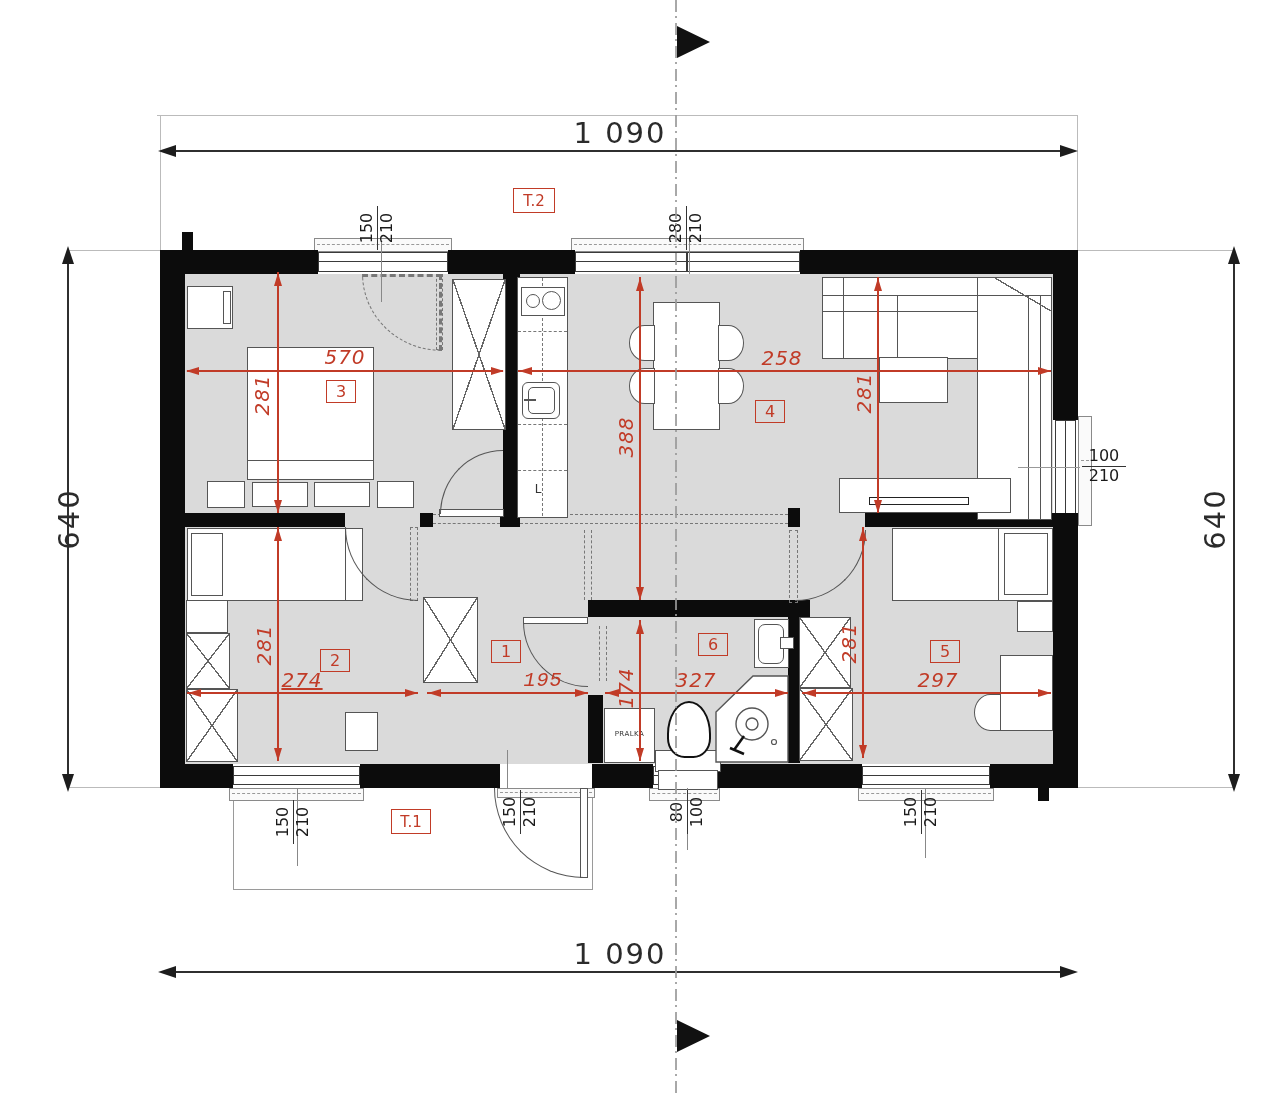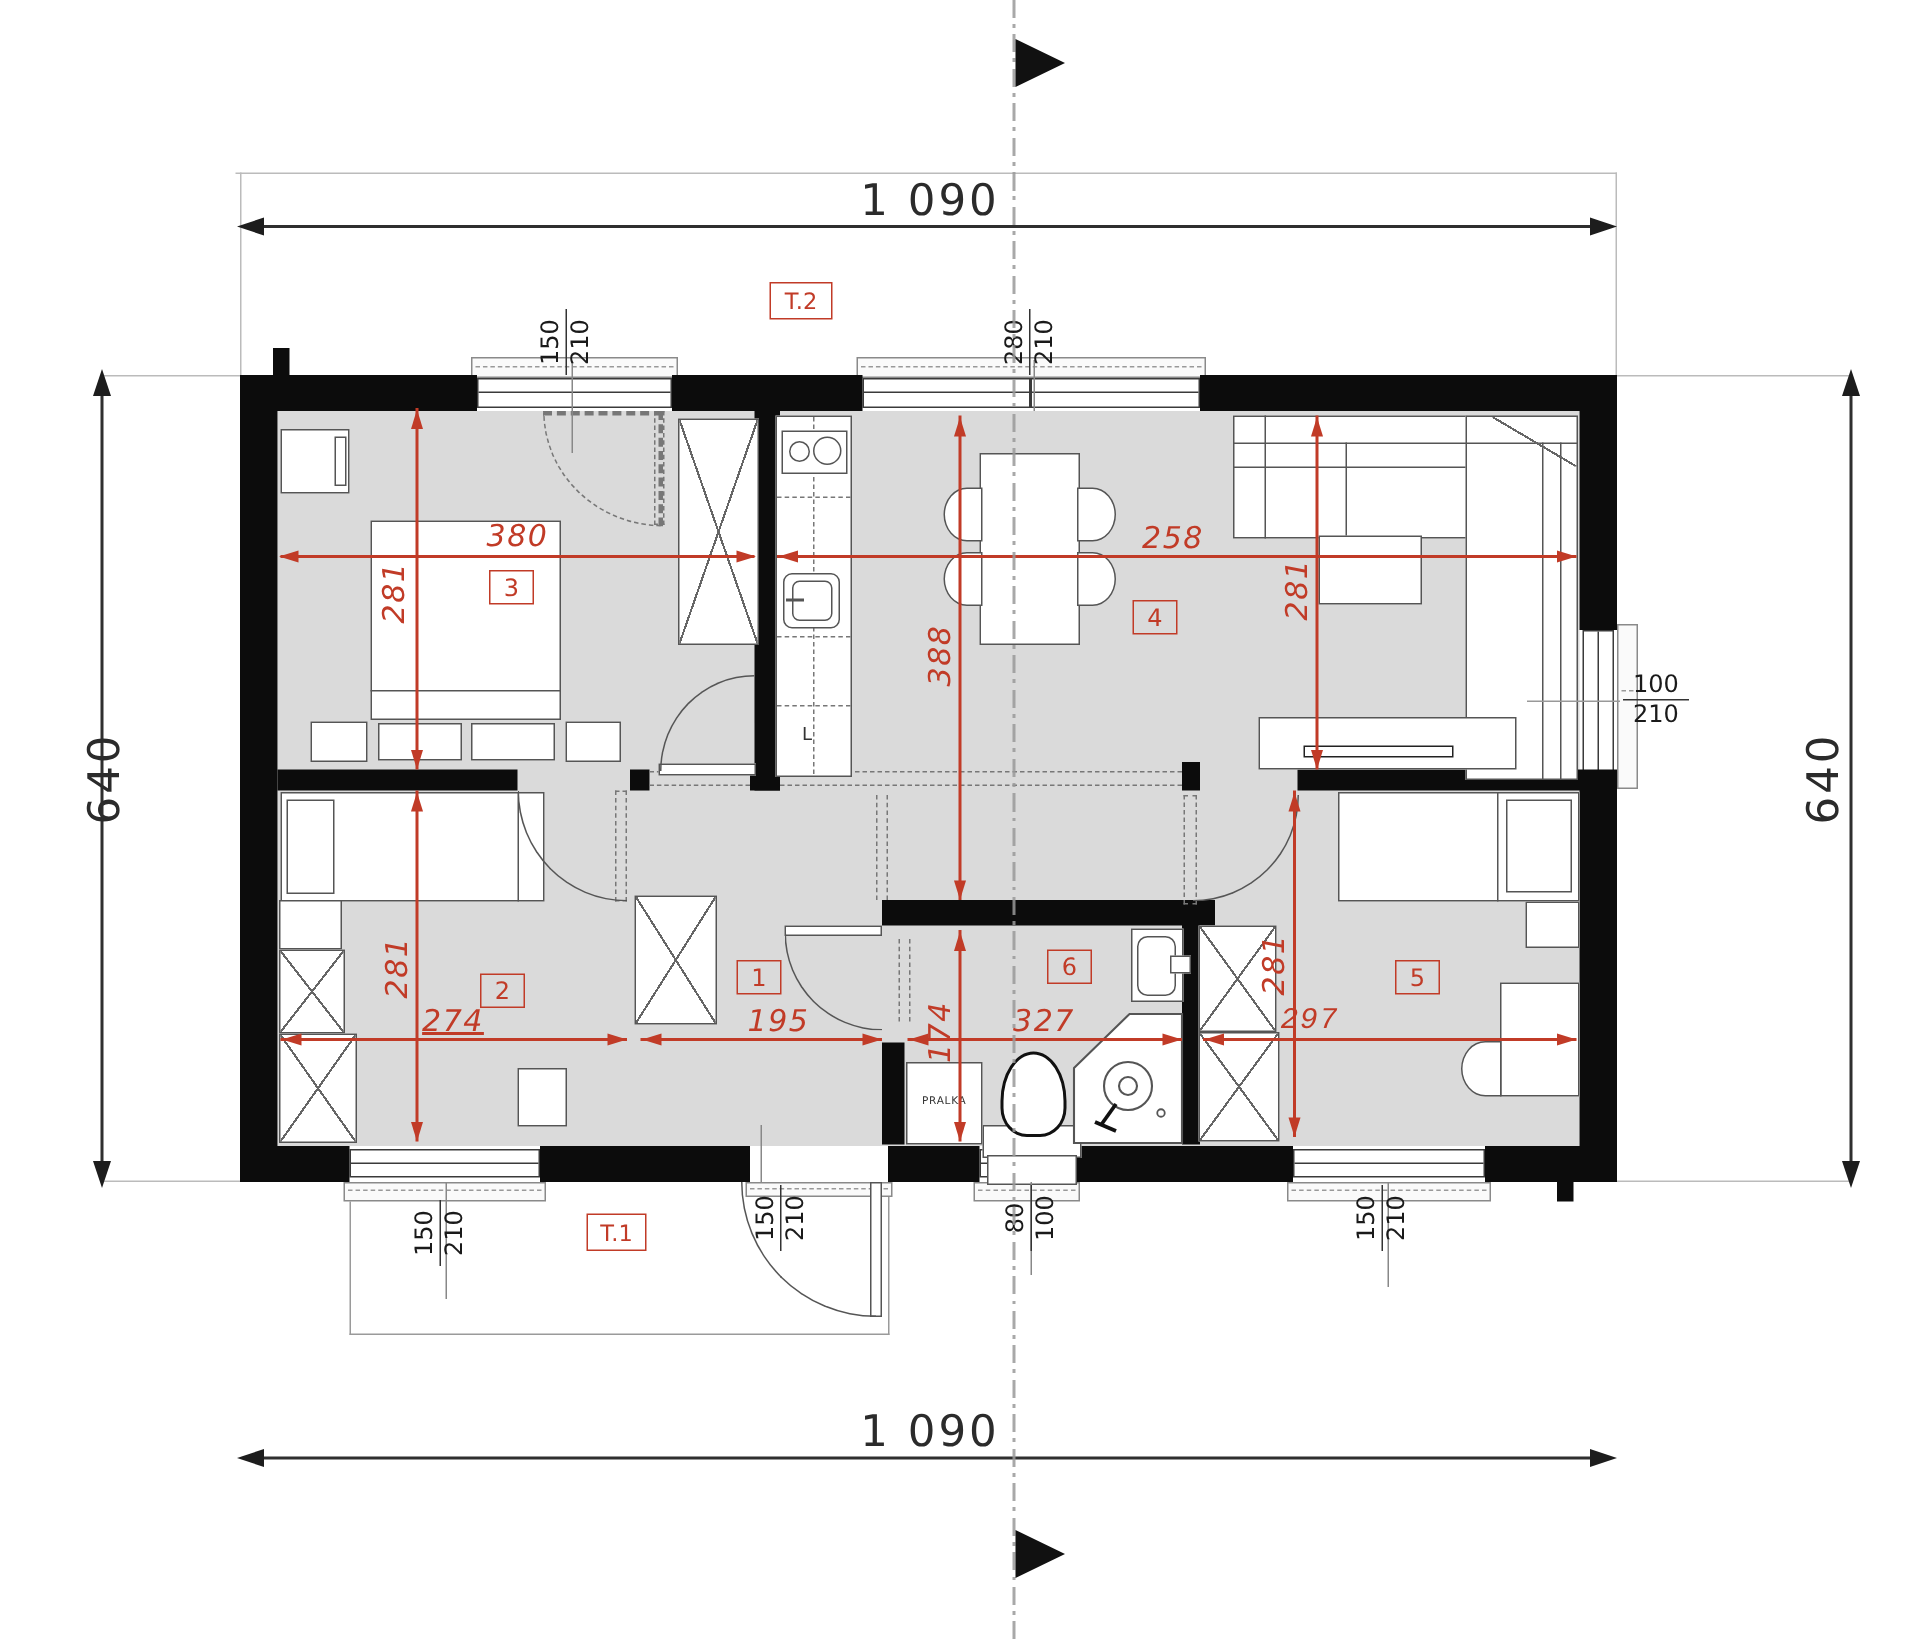--- a/index.html
+++ b/index.html
@@ -214,7 +214,7 @@
   <div class="rdl" style="left:187px;top:370px;width:316px;height:1.6px;"></div>
   <div class="ra ra-l" style="left:186px;top:367px;"></div>
   <div class="ra ra-r" style="left:491px;top:367px;"></div>
-  <div class="rtxt" style="left:315px;top:346px;width:60px;height:22px;">380</div>
+  <div class="rtxt" style="left:315px;top:346px;width:60px;height:22px;">570</div>
   <div class="rdl" style="left:277px;top:272px;width:1.6px;height:241px;"></div>
   <div class="ra ra-u" style="left:274px;top:273px;"></div>
   <div class="ra ra-d" style="left:274px;top:500px;"></div>

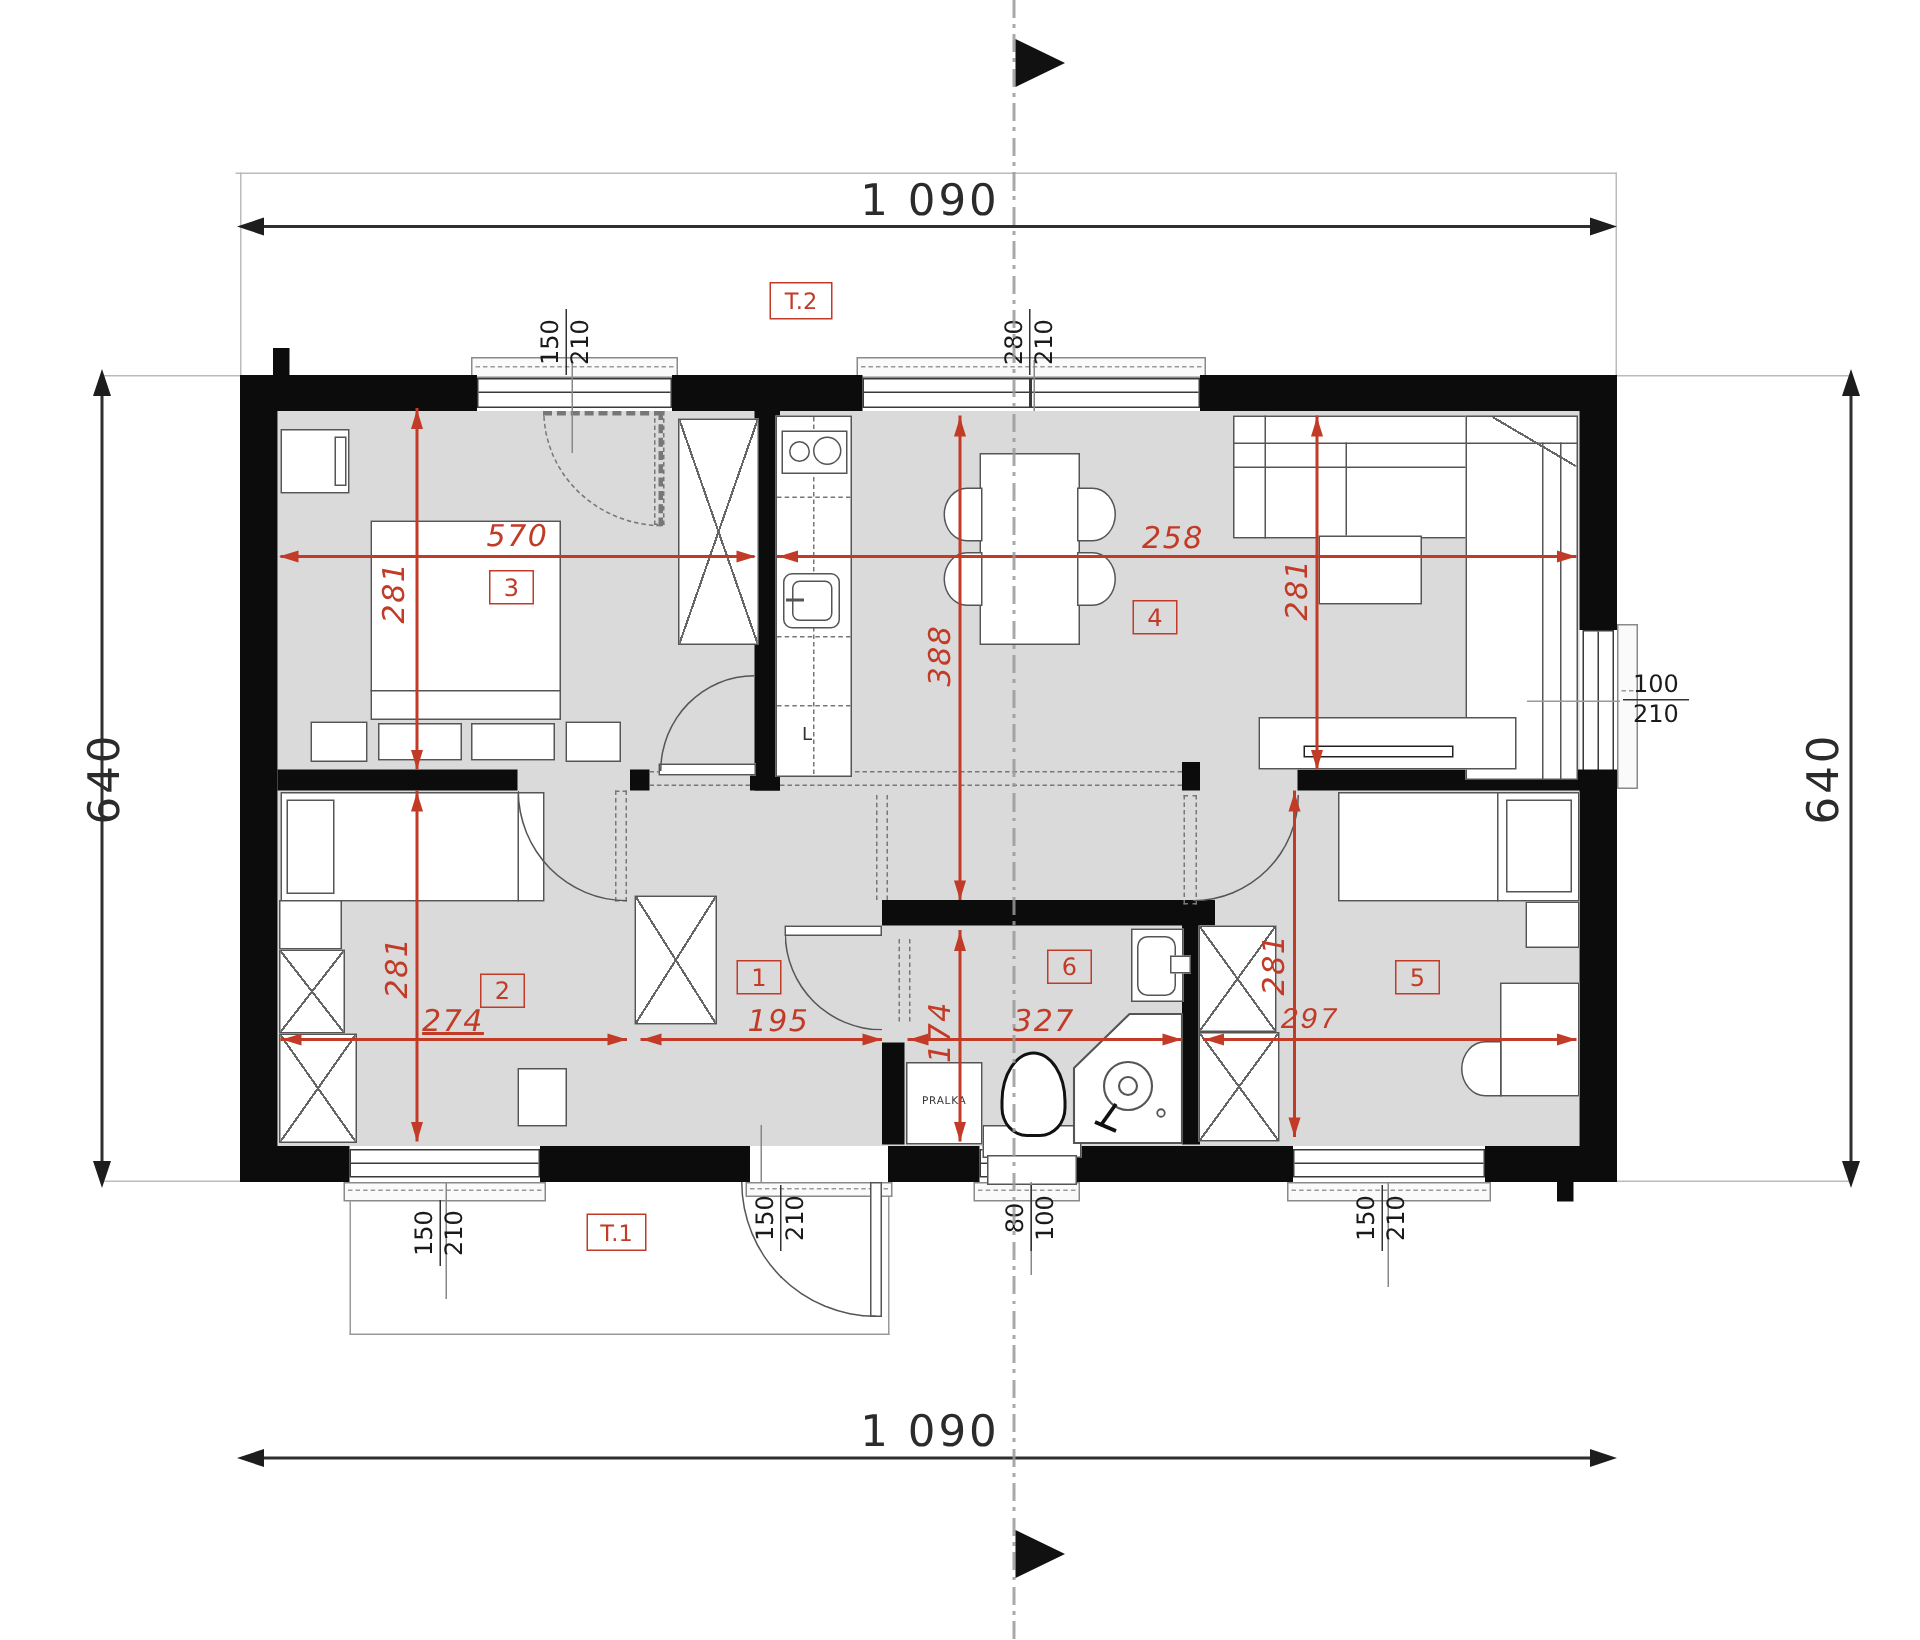--- a/index.html
+++ b/index.html
@@ -245,7 +245,7 @@
   <div class="rdl" style="left:427px;top:692px;width:161px;height:1.6px;"></div>
   <div class="ra ra-l" style="left:428px;top:689px;"></div>
   <div class="ra ra-r" style="left:575px;top:689px;"></div>
-  <div class="rtxt" style="left:489px;top:669px;width:60px;height:22px;">195</div>
+  <div class="rtxt" style="left:513px;top:669px;width:60px;height:22px;font-family:Liberation Mono, monospace;">195</div>
 
   <div class="rdl" style="left:605px;top:692px;width:183px;height:1.6px;"></div>
   <div class="ra ra-l" style="left:606px;top:689px;"></div>

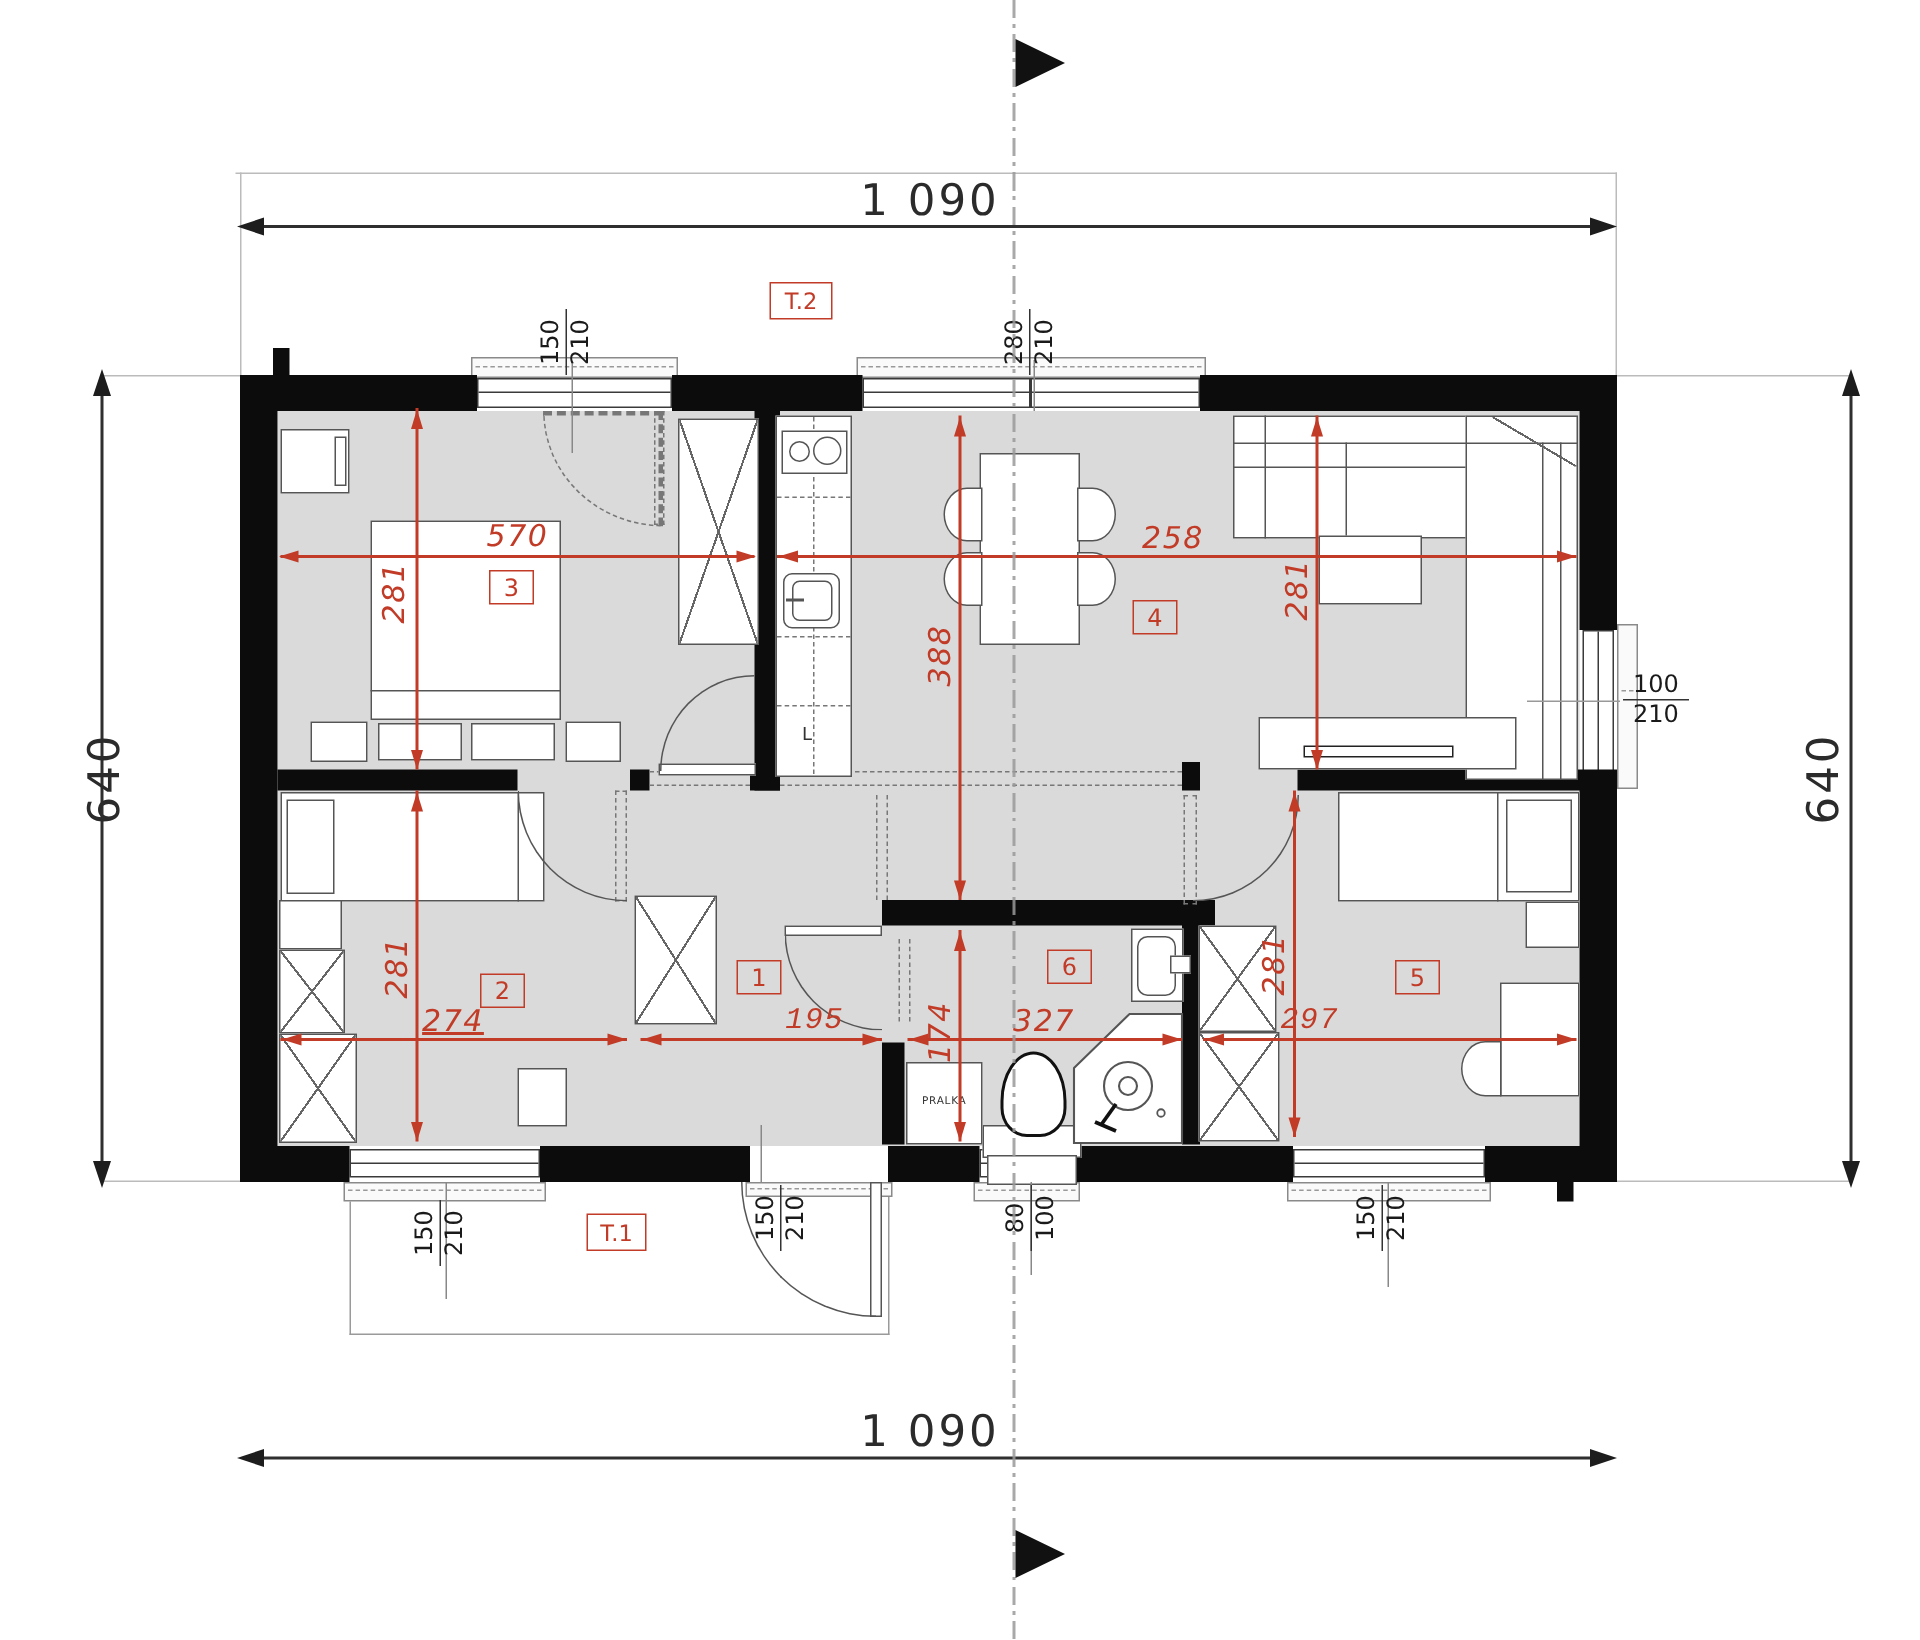--- a/index.html
+++ b/index.html
@@ -259,7 +259,7 @@
   <div class="rdl" style="left:802px;top:692px;width:249px;height:1.6px;"></div>
   <div class="ra ra-l" style="left:803px;top:689px;"></div>
   <div class="ra ra-r" style="left:1038px;top:689px;"></div>
-  <div class="rtxt" style="left:843px;top:669px;width:60px;height:22px;font-family:Liberation Mono, monospace;">297</div>
+  <div class="rtxt" style="left:908px;top:669px;width:60px;height:22px;">297</div>
   <div class="rdl" style="left:862px;top:527px;width:1.6px;height:231px;"></div>
   <div class="ra ra-u" style="left:859px;top:528px;"></div>
   <div class="ra ra-d" style="left:859px;top:745px;"></div>

